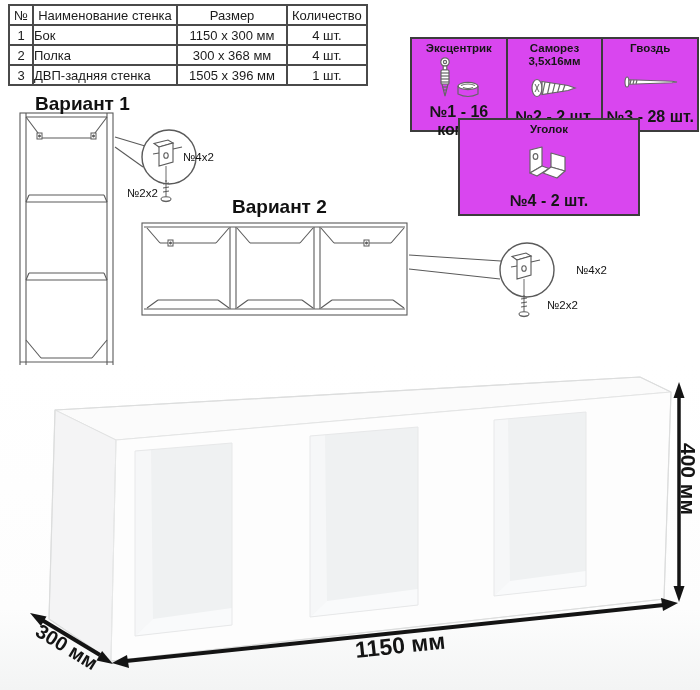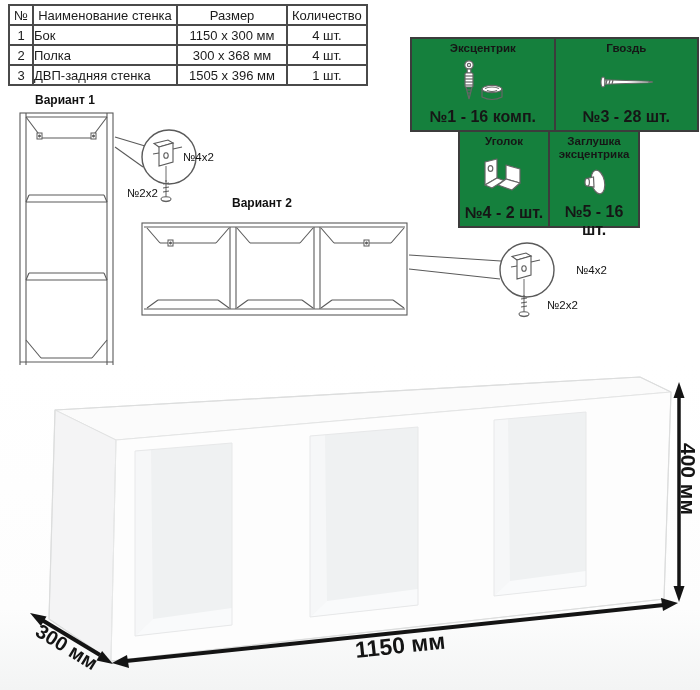--- a/index.html
+++ b/index.html
@@ -17,7 +17,7 @@
   .parts-table td.cell-name{text-align:left;padding-left:0;}
 
   
-  .hw-row{position:absolute;display:flex;border:2px solid #3c3c3c;background:#15803d;justify-content:center;}
+  .hw-row{position:absolute;display:flex;border:2px solid #3c3c3c;background:#d946ef;justify-content:center;}
   .hw-row1{left:410px;top:37px;width:285px;height:91px;}
   .hw-row2{left:458px;top:130px;width:178px;height:94px;}
   .hw-cell{flex:1 1 0;display:flex;flex-direction:column;align-items:center;

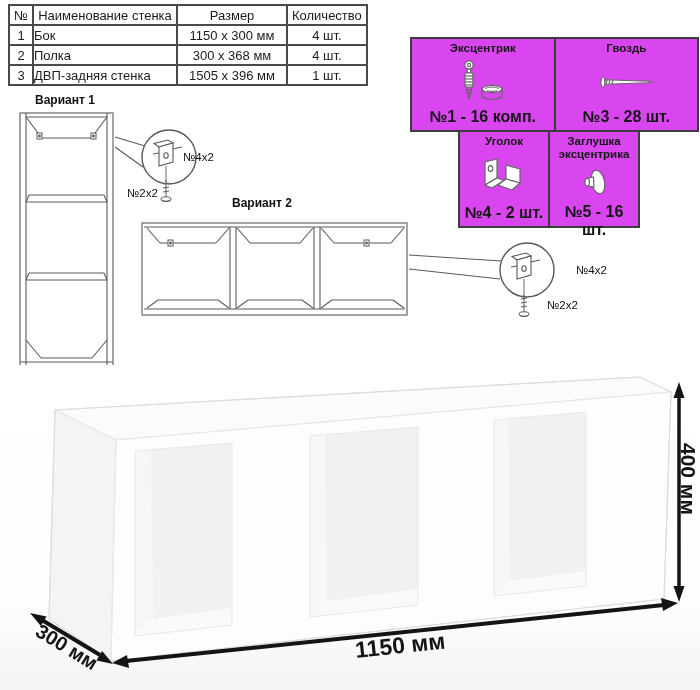--- a/index.html
+++ b/index.html
@@ -101,6 +101,24 @@
       <div class="hw-count">№1 - 16 комп.</div>
     </div>
     <div class="hw-cell">
+      <div class="hw-title">Саморез 3,5х16мм</div>
+      <div class="hw-icon">
+        <svg width="58" height="40" viewBox="0 0 58 40">
+          <g stroke="#666" fill="#fff" stroke-width="1.2">
+            <ellipse cx="11" cy="20" rx="5" ry="8.5"></ellipse>
+            <path d="M9 16 L13 24 M13 16 L9 24" fill="none" stroke-width="1"></path>
+            <path d="M16 13.5 L42 17.5 L49 20 L42 22.5 L16 26.5 Z" fill="#fff"></path>
+            <line x1="19" y1="14" x2="16.5" y2="26"></line>
+            <line x1="24" y1="14.5" x2="21.5" y2="25.8"></line>
+            <line x1="29" y1="15.2" x2="26.5" y2="25.2"></line>
+            <line x1="34" y1="16" x2="31.5" y2="24.6"></line>
+            <line x1="39" y1="16.8" x2="36.5" y2="24"></line>
+          </g>
+        </svg>
+      </div>
+      <div class="hw-count">№2 - 2 шт.</div>
+    </div>
+    <div class="hw-cell">
       <div class="hw-title">Гвоздь</div>
       <div class="hw-icon">
         <svg width="62" height="34" viewBox="0 0 62 34">

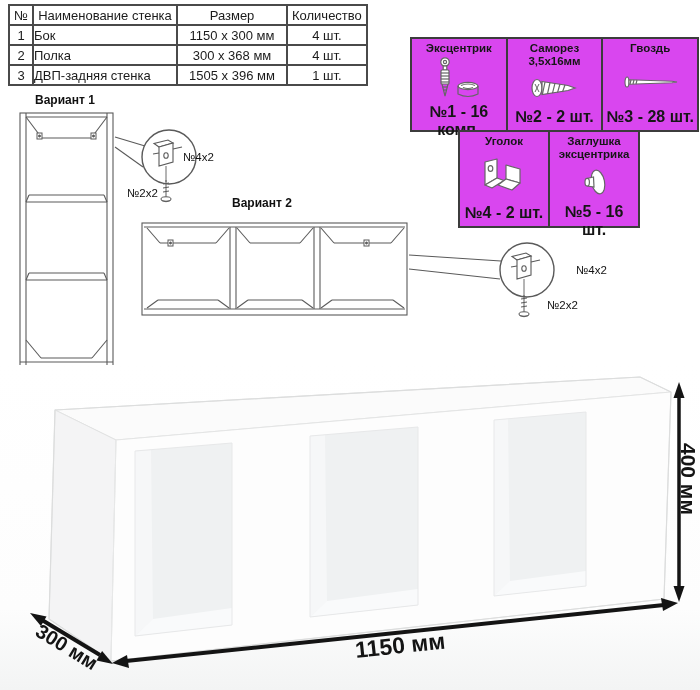--- a/index.html
+++ b/index.html
@@ -28,7 +28,7 @@
   .hw-icon{flex:1 1 auto;display:flex;align-items:center;justify-content:center;}
 
   
-  .vtitle{position:absolute;font-size:12px;font-weight:bold;color:#111;}
+  .vtitle{position:absolute;font-size:19px;font-weight:bold;color:#111;}
   .lbl{position:absolute;font-size:11.5px;font-weight:normal;color:#111;white-space:nowrap;}
 
   .abs{position:absolute;}

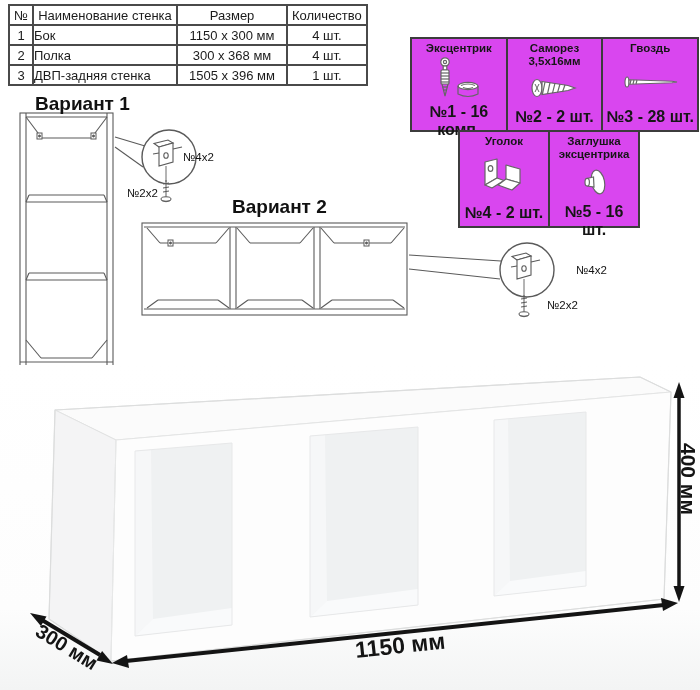--- a/index.html
+++ b/index.html
@@ -19,7 +19,7 @@
   
   .hw-row{position:absolute;display:flex;border:2px solid #3c3c3c;background:#d946ef;justify-content:center;}
   .hw-row1{left:410px;top:37px;width:285px;height:91px;}
-  .hw-row2{left:458px;top:130px;width:178px;height:94px;}
+  .hw-row2{left:458px;top:118px;width:178px;height:94px;}
   .hw-cell{flex:1 1 0;display:flex;flex-direction:column;align-items:center;
            justify-content:space-between;padding:3px 2px 4px 2px;min-width:0;}
   .hw-cell + .hw-cell{border-left:2px solid #3c3c3c;}

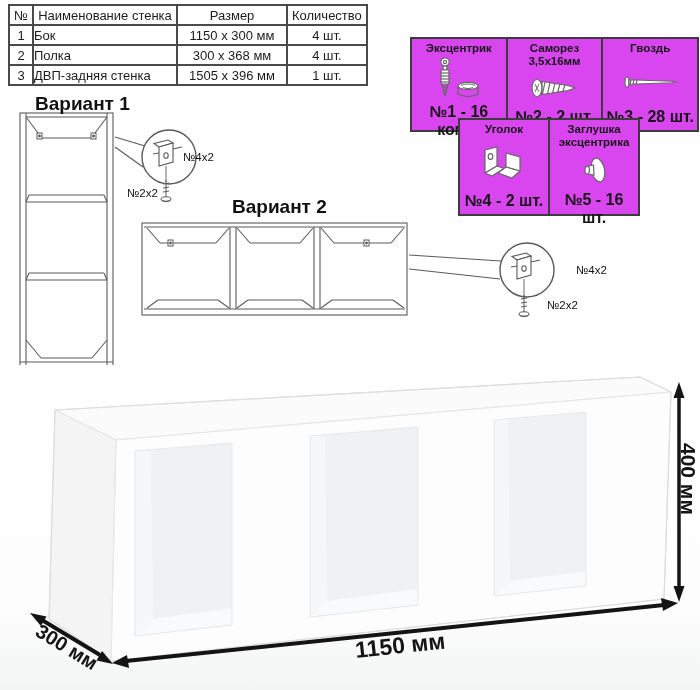--- a/index.html
+++ b/index.html
@@ -151,19 +151,6 @@
       </div>
       <div class="hw-count">№4 - 2 шт.</div>
     </div>
-    <div class="hw-cell">
-      <div class="hw-title">Заглушка эксцентрика</div>
-      <div class="hw-icon">
-        <svg width="50" height="42" viewBox="0 0 50 42">
-          <g stroke="#666" fill="#fff" stroke-width="1.2">
-            <ellipse cx="29" cy="21" rx="6.5" ry="12" transform="rotate(-12 29 21)"></ellipse>
-            <path d="M18 17.5 L24.5 16 L25 26 L18.5 25 Z"></path>
-            <ellipse cx="18.2" cy="21.2" rx="2.2" ry="3.8"></ellipse>
-          </g>
-        </svg>
-      </div>
-      <div class="hw-count">№5 - 16 шт.</div>
-    </div>
   </div>
 
   <svg class="abs" style="left:15px;top:92px" width="212" height="286" viewBox="0 0 212 286">

